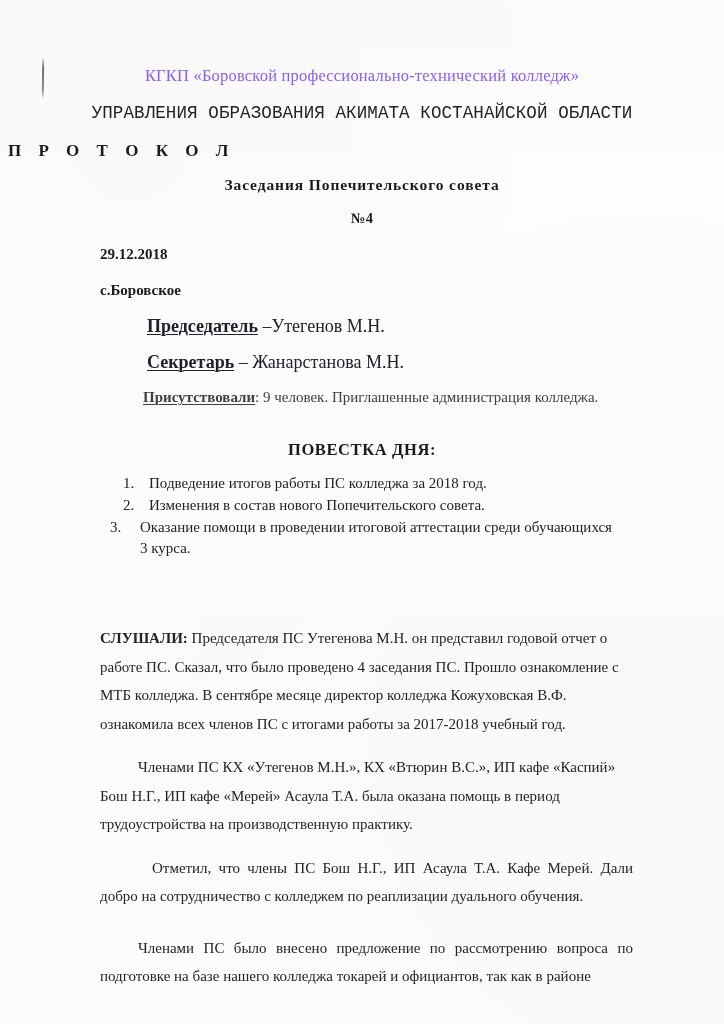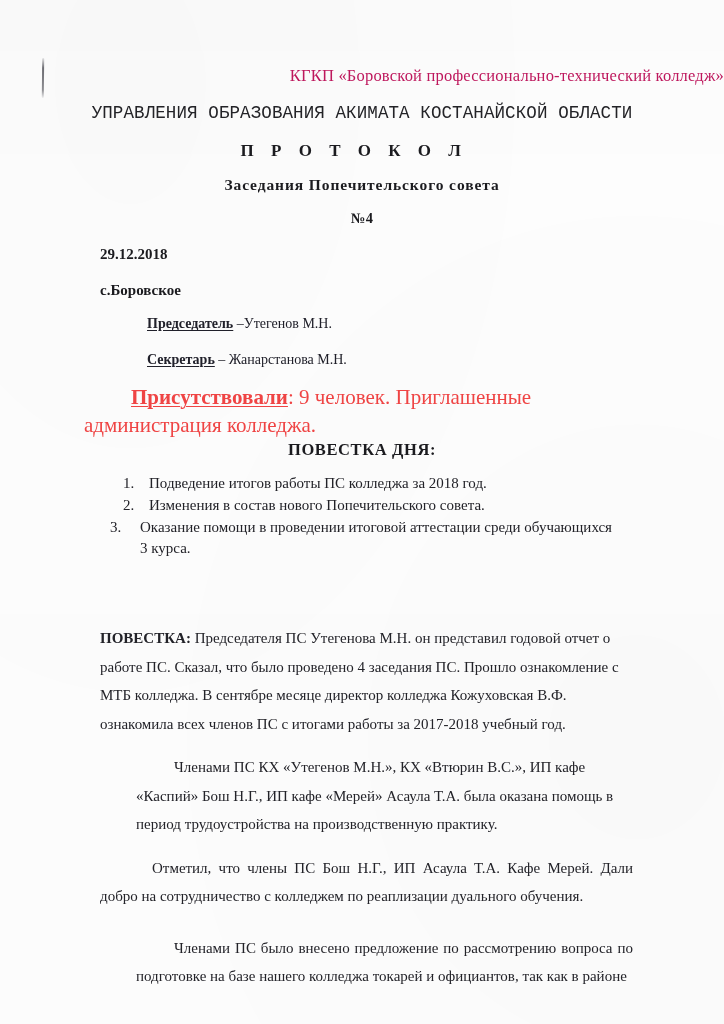--- a/index.html
+++ b/index.html
@@ -63,10 +63,10 @@
     left: 0;
     top: 66px;
     width: 724px;
-    text-align: right;
+    text-align: center;
     font-size: 16.5px;
     letter-spacing: 0.2px;
-    color: #be185d;
+    color: #8b5cf6;
   }
   .org-line-2 {
     position: absolute;

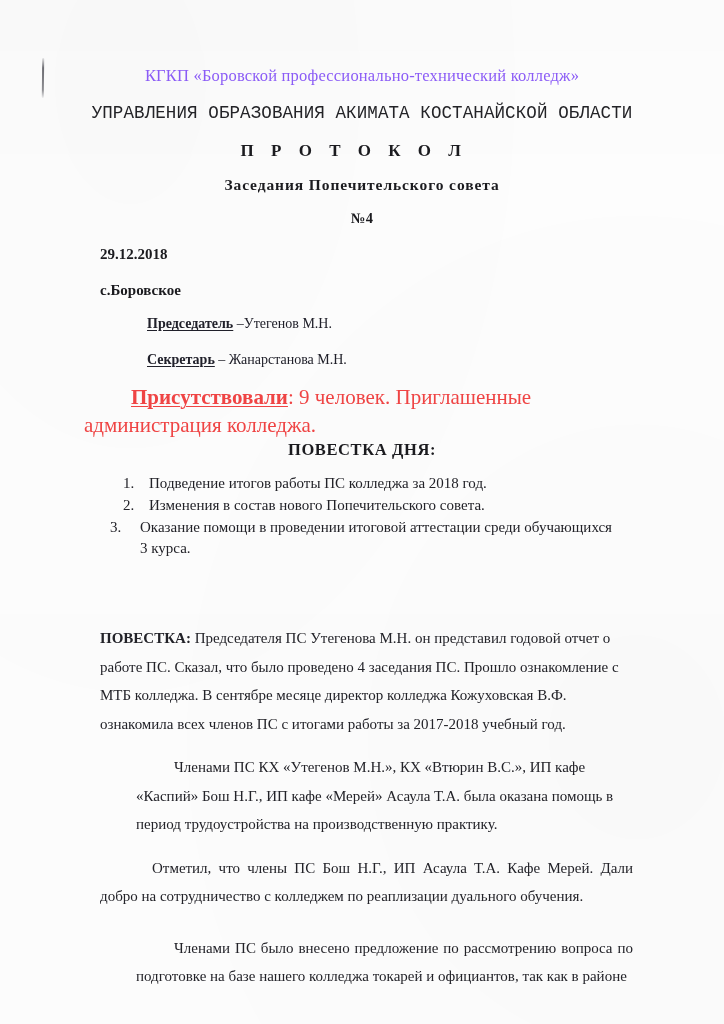--- a/index.html
+++ b/index.html
@@ -82,10 +82,10 @@
 
   .doc-title {
     position: absolute;
-    left: 17px;
+    left: 8px;
     top: 141px;
     width: 674px;
-    text-align: center;
+    text-align: left;
     font-weight: bold;
     font-size: 17px;
     letter-spacing: 6.5px;

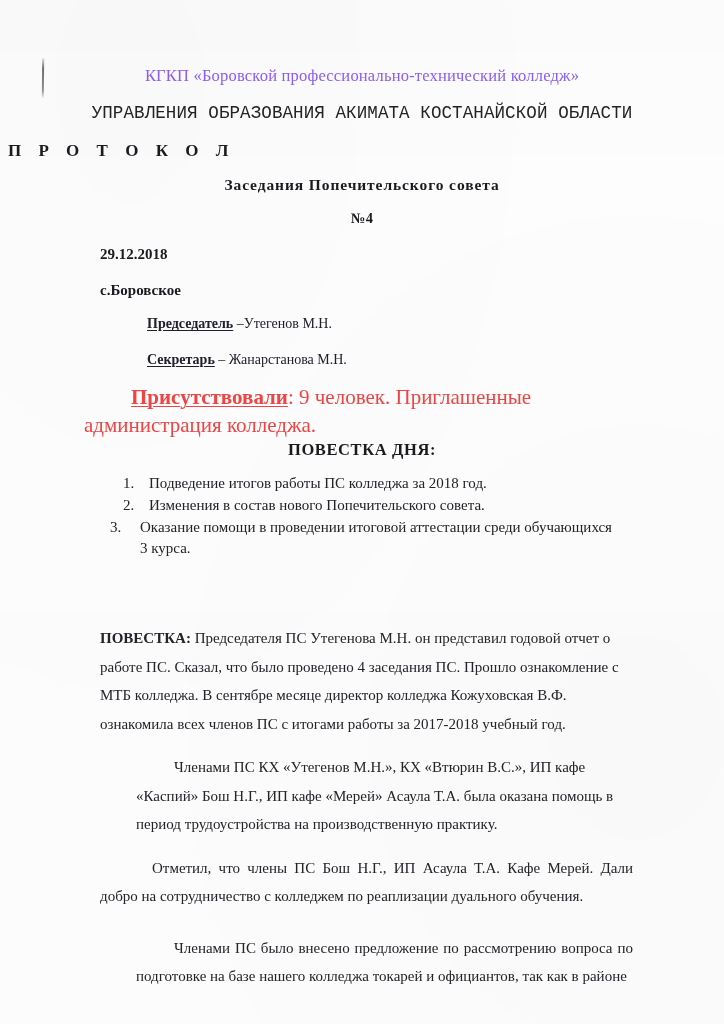--- a/index.html
+++ b/index.html
@@ -135,7 +135,7 @@
   .role-row {
     position: absolute;
     left: 147px;
-    font-size: 14px;
+    font-size: 18px;
     color: #20202a;
     white-space: nowrap;
   }

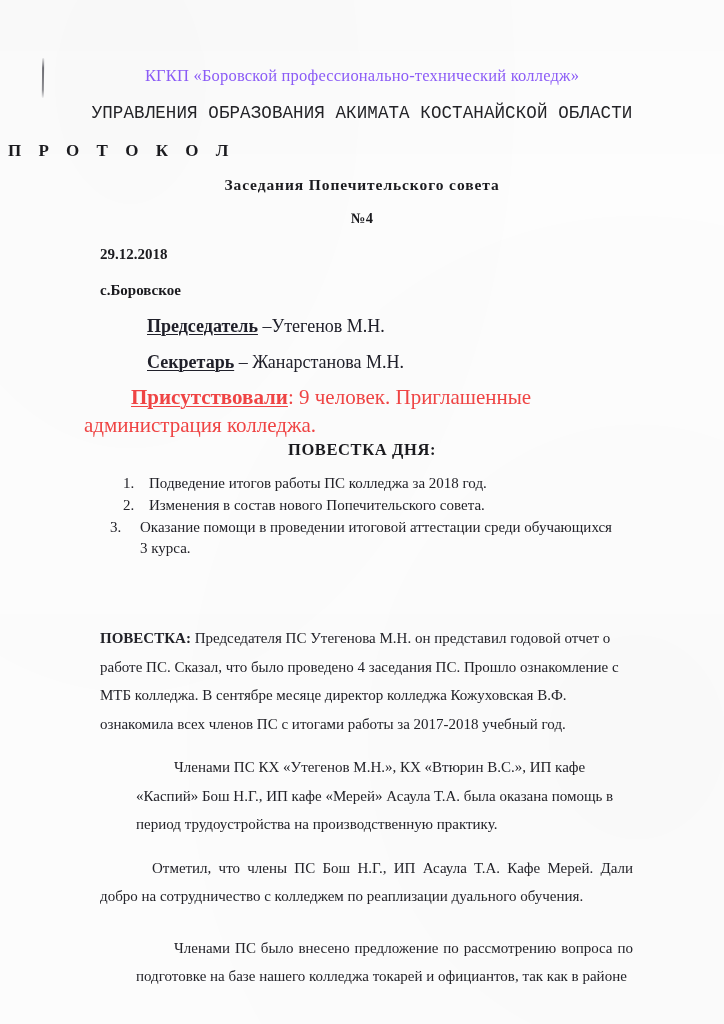--- a/index.html
+++ b/index.html
@@ -155,12 +155,12 @@
   
   .attendance {
     position: absolute;
-    left: 84px;
+    left: 96px;
     top: 383px;
     width: 520px;
-    font-size: 21px;
+    font-size: 15px;
     line-height: 28px;
-    color: #ef4444;
+    color: #404040;
     text-indent: 47px;
   }
   .attendance .att-label {

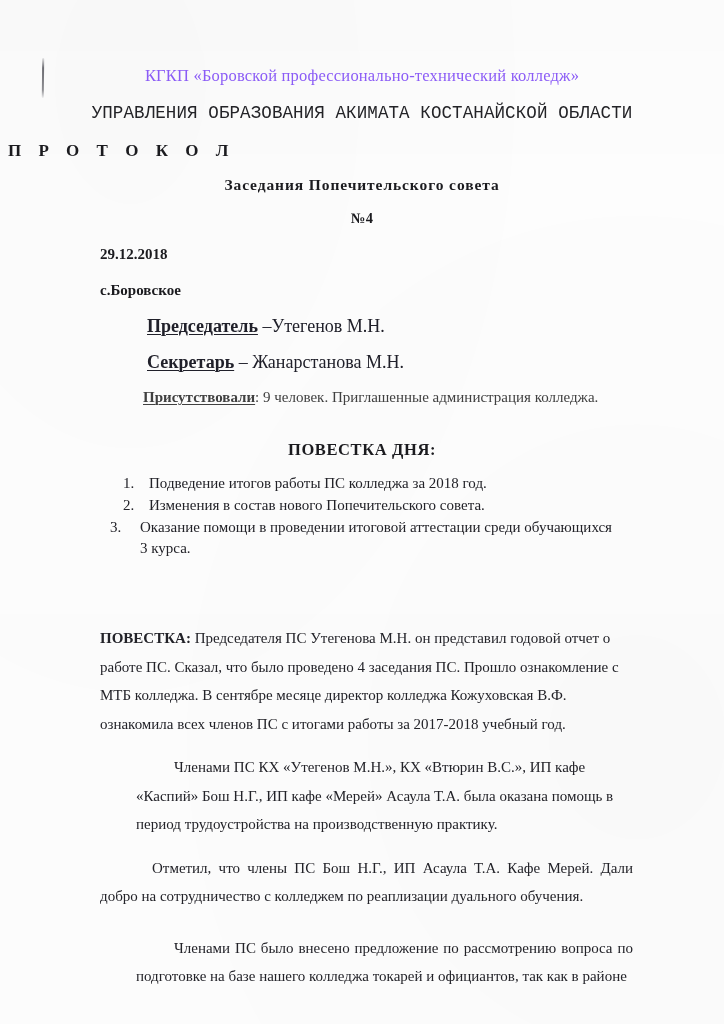--- a/index.html
+++ b/index.html
@@ -302,7 +302,7 @@
     <div class="body-block">
 
       <p class="para">
-        <strong>ПОВЕСТКА:</strong><span> Председателя ПС Утегенова М.Н. он представил годовой отчет о работе ПС. Сказал, что было проведено 4 заседания ПС. Прошло ознакомление с МТБ колледжа. В  сентябре месяце директор колледжа Кожуховская В.Ф. ознакомила всех членов ПС с итогами работы за 2017-2018 учебный год.</span>
+        <strong>СЛУШАЛИ:</strong><span> Председателя ПС Утегенова М.Н. он представил годовой отчет о работе ПС. Сказал, что было проведено 4 заседания ПС. Прошло ознакомление с МТБ колледжа. В  сентябре месяце директор колледжа Кожуховская В.Ф. ознакомила всех членов ПС с итогами работы за 2017-2018 учебный год.</span>
       </p>
 
       <div class="spacer-sm"></div>

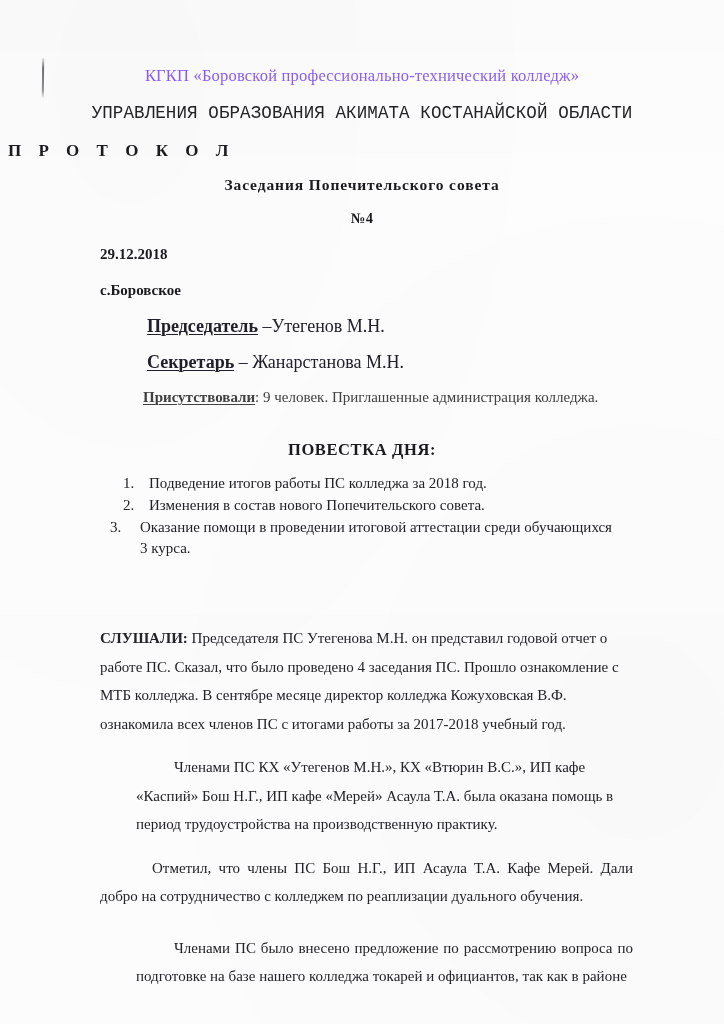--- a/index.html
+++ b/index.html
@@ -235,7 +235,6 @@
   }
   .para.indent {
     text-indent: 38px;
-    margin-left: 36px;
   }
   .para.wide-indent {
     text-indent: 52px;

